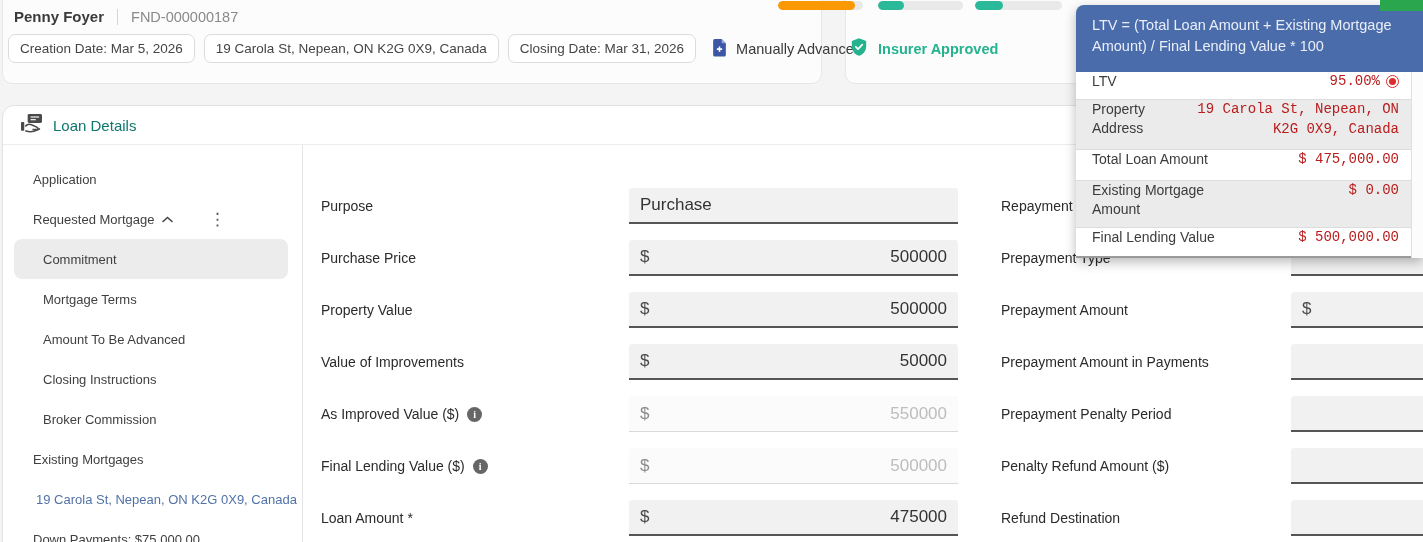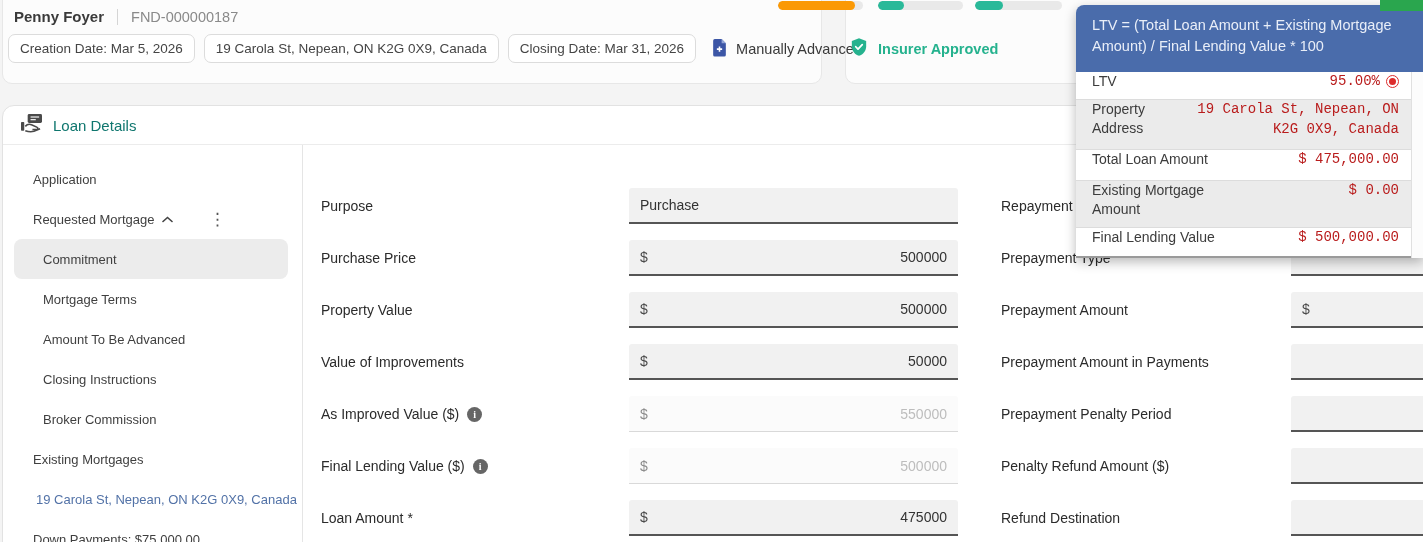--- a/index.html
+++ b/index.html
@@ -36,7 +36,7 @@
   .kebab{position:absolute;left:206px;top:50%;transform:translateY(-50%);font-size:17px;color:#555;line-height:1;cursor:pointer;}
   .form-label{position:absolute;height:36px;display:flex;align-items:center;font-size:14px;color:#2b2b2b;white-space:nowrap;}
   .finput{position:absolute;height:36px;background:#f1f1f1;border-bottom:2px solid #555;border-radius:3px 3px 0 0;
-          display:flex;align-items:center;padding:0 11px;font-size:14px;color:#333;box-sizing:border-box;}
+          display:flex;align-items:center;padding:0 11px;font-size:17px;color:#333;box-sizing:border-box;}
   .finput.disabled{background:#fbfbfb;border-bottom:1px solid #d9d9d9;}
   .finput .pfx{color:#4a4a4a;}
   .finput.disabled .pfx{color:#8c8c8c;}

